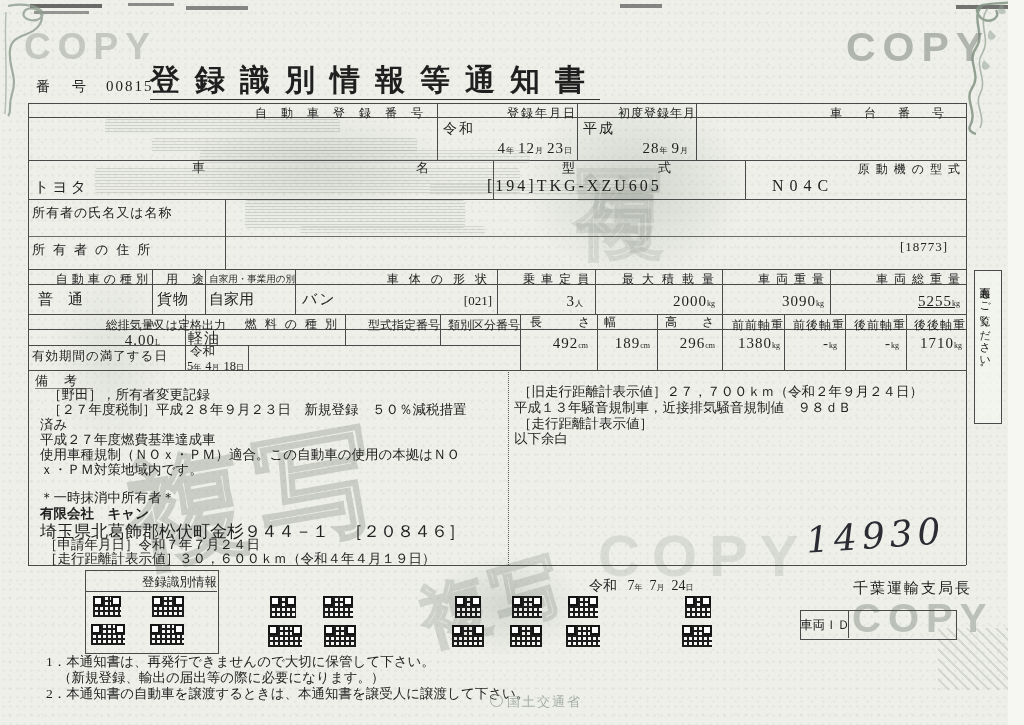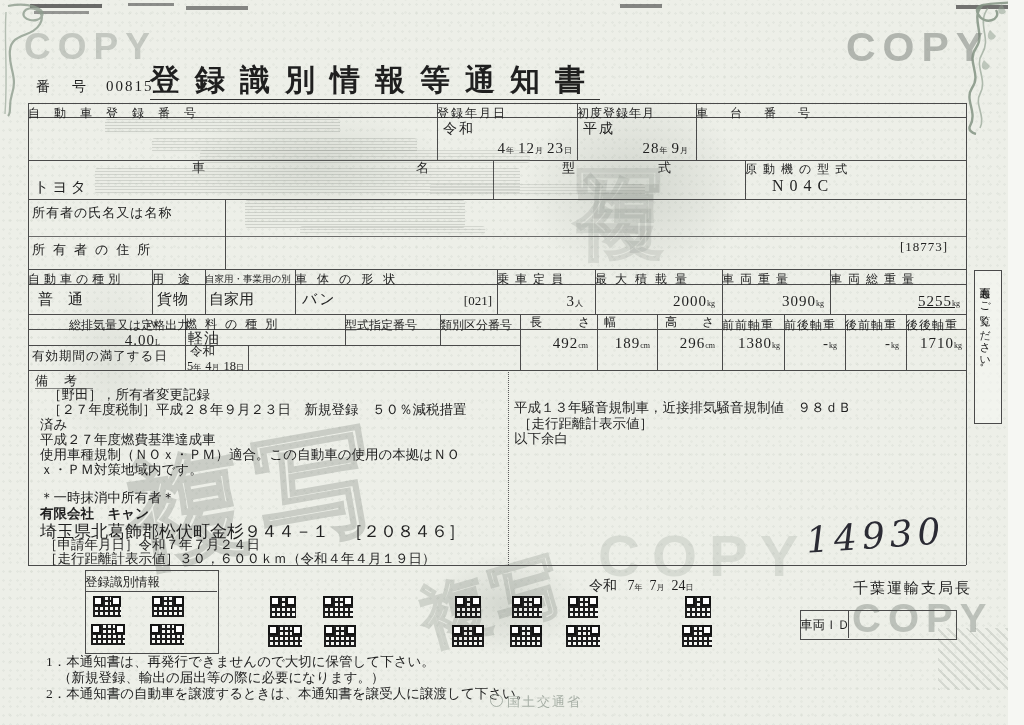--- a/index.html
+++ b/index.html
@@ -16,7 +16,7 @@
   .hl{height:1px;} .vl{width:1px;}
   .dotl{position:absolute;width:0;border-left:1px dotted #5a5a5a;}
   .hdr{font-size:12px;color:#222;}
-  .cell{position:absolute;text-align:left;white-space:nowrap;}
+  .cell{position:absolute;text-align:right;white-space:nowrap;}
   .right{text-align:right;}
   .u{font-size:8px;vertical-align:baseline;}
   .num{font-size:15px;letter-spacing:1px;}

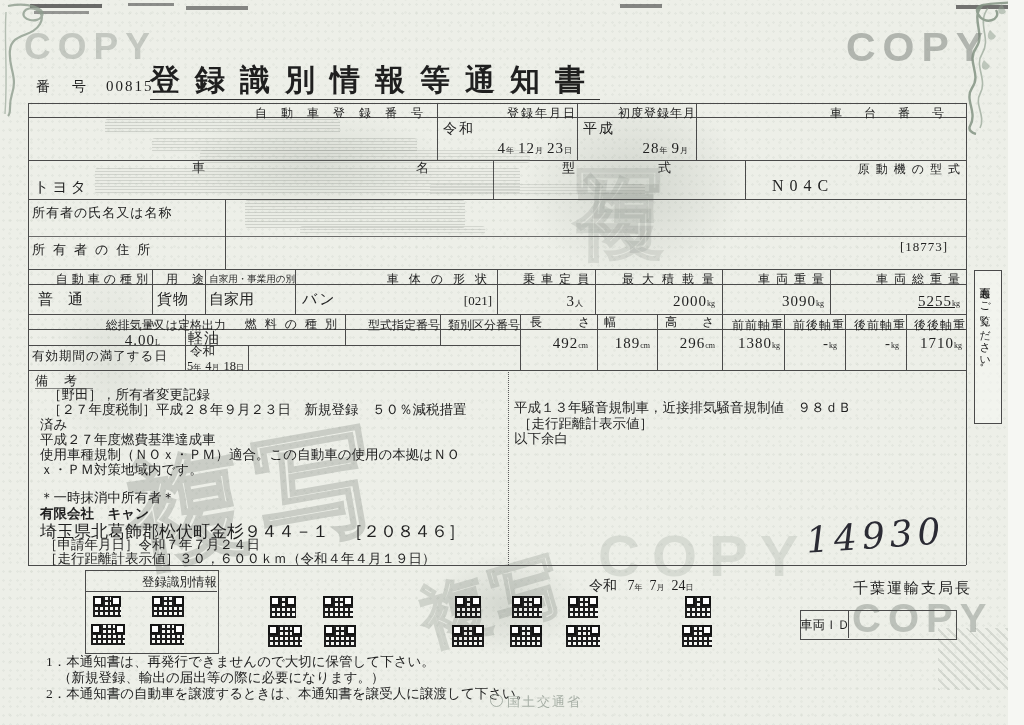--- a/index.html
+++ b/index.html
@@ -153,6 +153,9 @@
   <div class="redact" style="left:95px;top:168px;width:425px;height:26px;opacity:.5;"></div>
   <div class="redact" style="left:430px;top:184px;width:215px;height:12px;opacity:.4;"></div>
   <div class="t" style="left:34px;top:179px;font-size:15px;letter-spacing:3px;">トヨタ</div>
+  <div class="t" style="left:487px;top:177px;font-size:16px;letter-spacing:3px;">
+    <span>[194]</span><span>TKG-XZU605</span>
+  </div>
   <div class="t" style="left:772px;top:177px;font-size:16px;letter-spacing:6px;">N04C</div>
 
   <div class="t hdr" style="left:32px;top:206px;font-size:13px;letter-spacing:1px;">所有者の氏名又は名称</div>

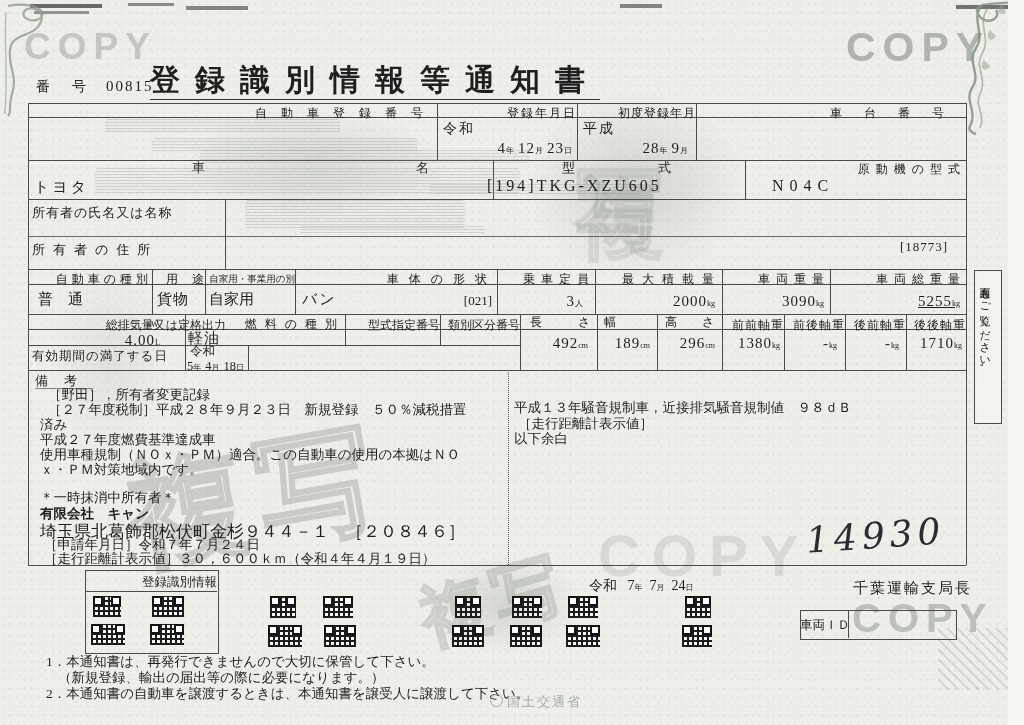--- a/index.html
+++ b/index.html
@@ -252,6 +252,7 @@
   <div class="t" style="left:40px;top:523px;font-size:17px;">埼玉県北葛飾郡松伏町金杉９４４－１　［２０８４６］</div>
   <div class="t" style="left:44px;top:538px;font-size:13.5px;">［申請年月日］令和７年７月２４日</div>
   <div class="t" style="left:44px;top:552px;font-size:13.5px;">［走行距離計表示値］３０，６００ｋｍ（令和４年４月１９日）</div>
+  <div class="t" style="left:518px;top:385px;font-size:13.5px;">［旧走行距離計表示値］２７，７００ｋｍ（令和２年９月２４日）</div>
   <div class="t" style="left:514px;top:401px;font-size:13.5px;">平成１３年騒音規制車，近接排気騒音規制値　９８ｄＢ</div>
   <div class="t" style="left:518px;top:417px;font-size:13.5px;">［走行距離計表示値］</div>
   <div class="t" style="left:514px;top:432px;font-size:13.5px;">以下余白</div>

